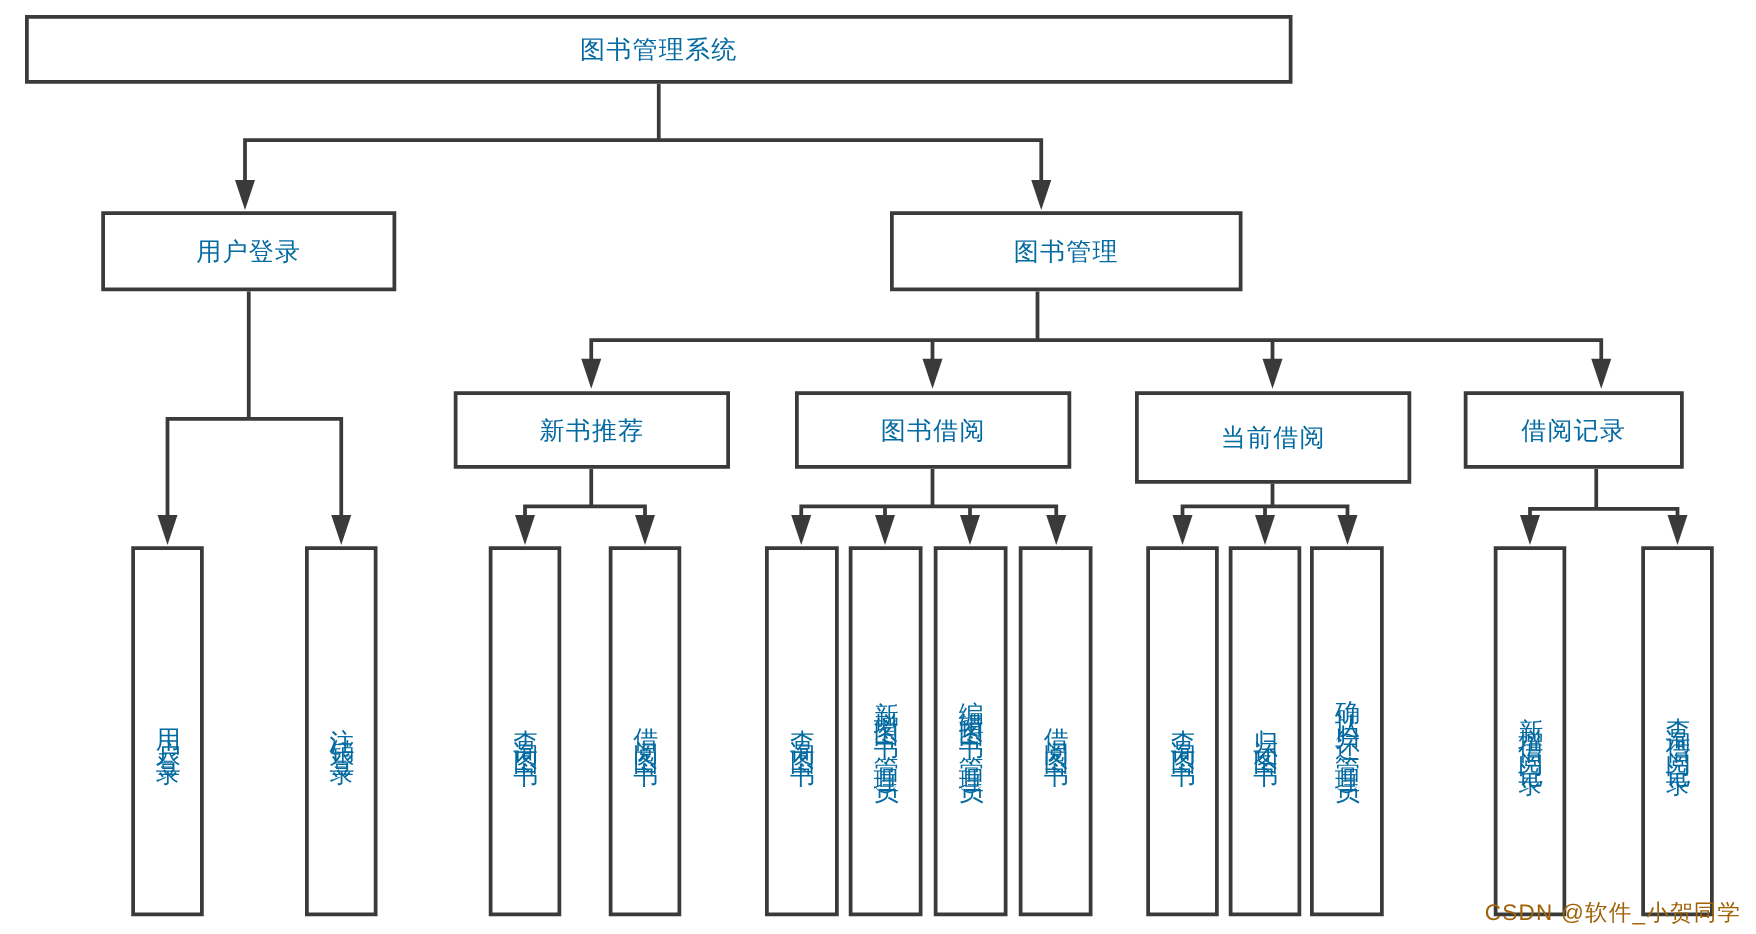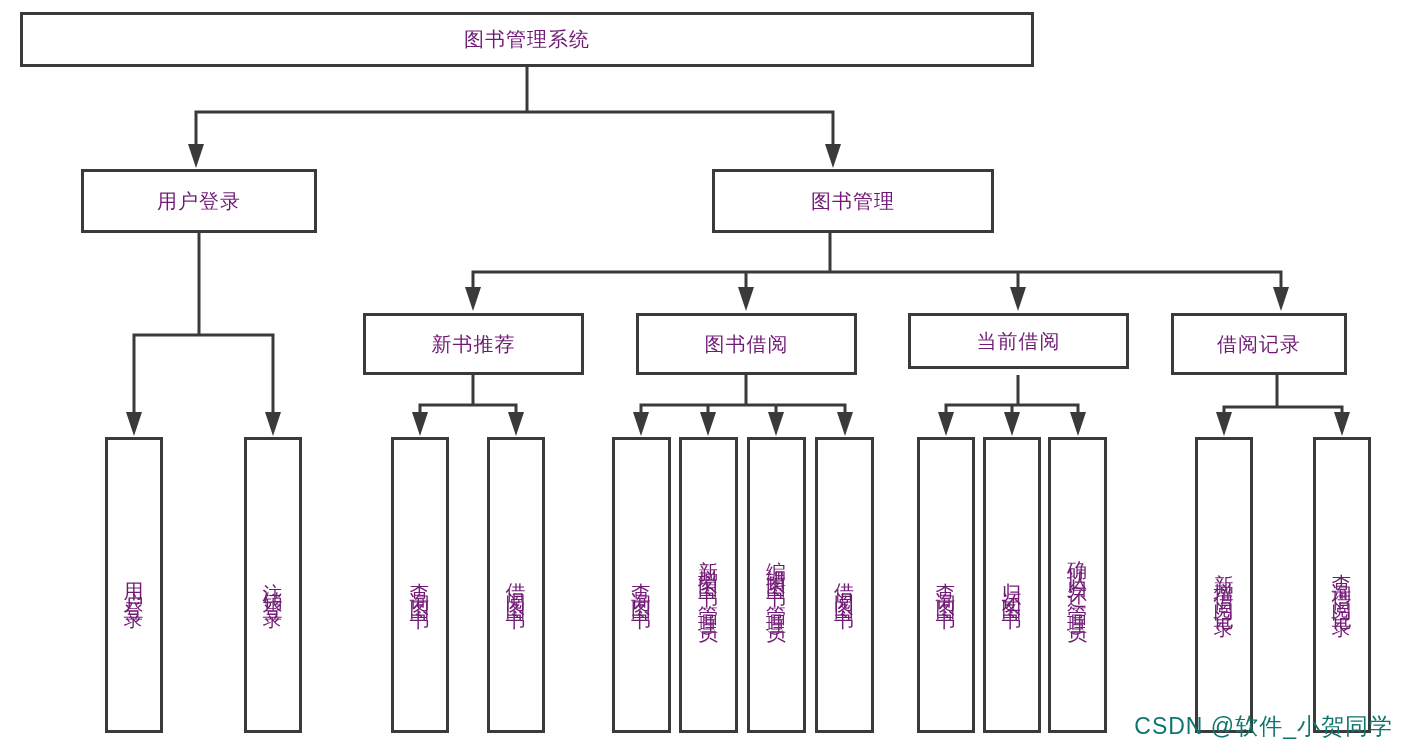--- a/index.html
+++ b/index.html
@@ -15,7 +15,7 @@
     position:absolute;box-sizing:border-box;
     background:#ffffff;border:3px solid #3a3a3a;
     display:flex;align-items:center;justify-content:center;
-    color:#701a75;text-align:center;
+    color:#0369a1;text-align:center;
   }
   .h{font-size:20px;letter-spacing:1px;}
   .v{

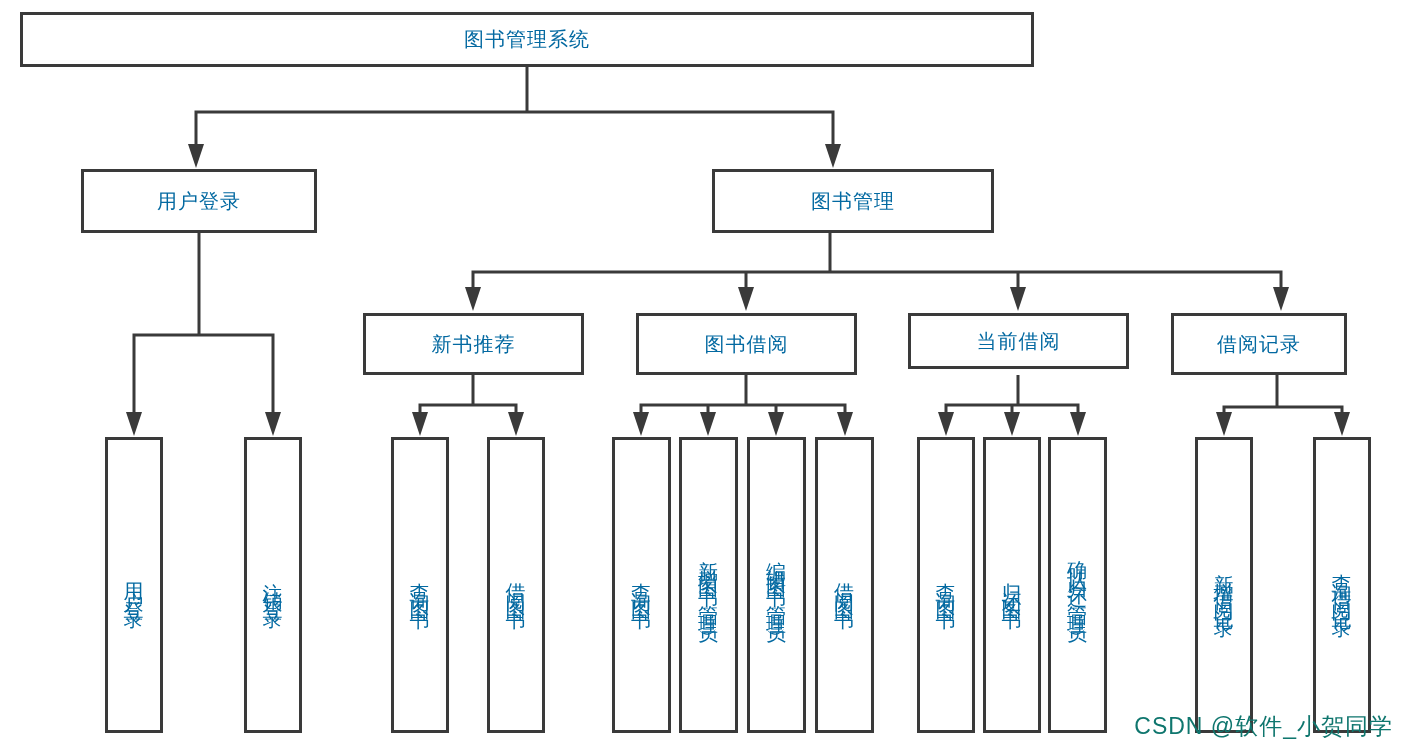--- a/index.html
+++ b/index.html
@@ -87,7 +87,7 @@
 
   <div class="box h" style="left:636px;top:313px;width:221px;height:62px">图书借阅</div>
   <div class="box h" style="left:363px;top:313px;width:221px;height:62px">新书推荐</div>
-  <div class="box h" style="left:908px;top:313px;width:221px;height:56px">当前借阅</div>
+  <div class="box h" style="left:908px;top:313px;width:221px;height:74px">当前借阅</div>
   <div class="box h" style="left:1171px;top:313px;width:176px;height:62px">借阅记录</div>
 
   <div class="box v" style="left:105px;top:437px;width:58px;height:296px">用户登录</div>

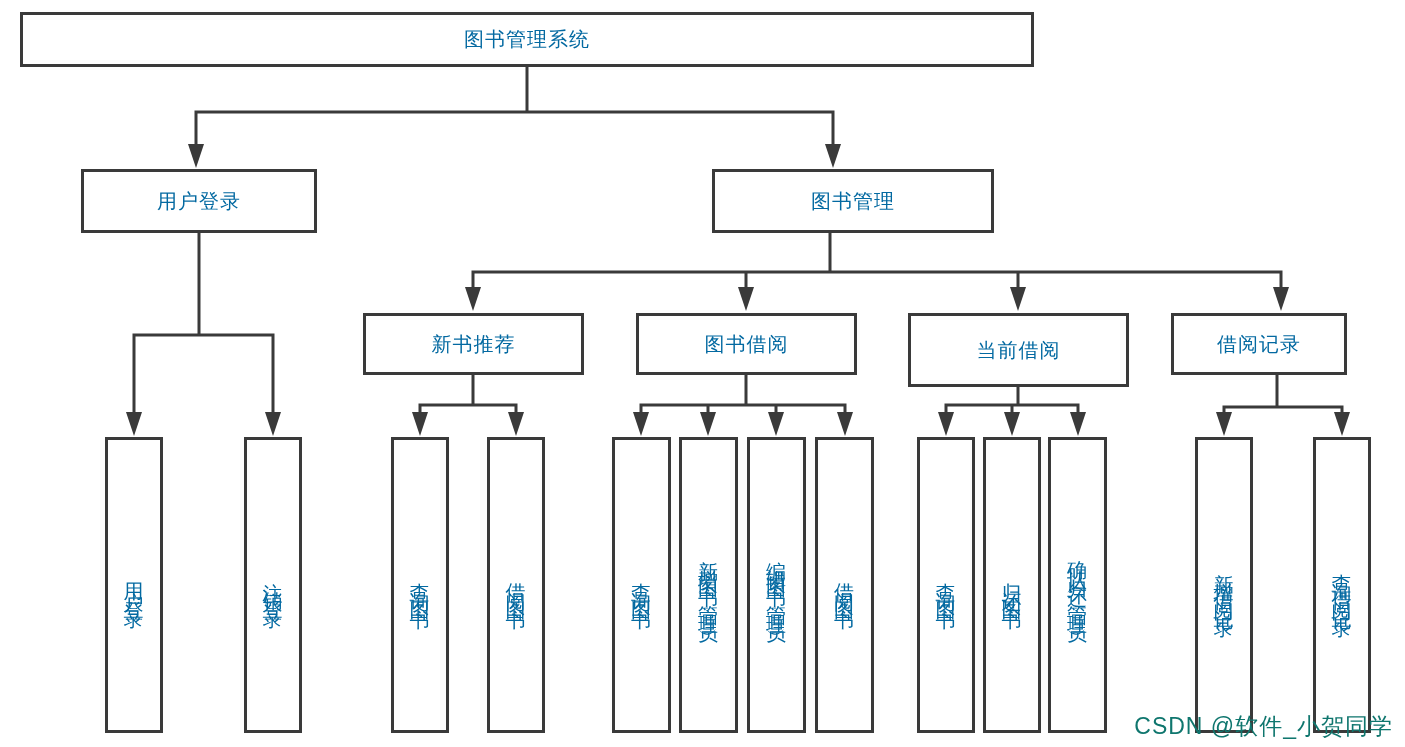--- a/index.html
+++ b/index.html
@@ -24,7 +24,7 @@
   }
   .watermark{
     position:absolute;right:12px;bottom:5px;
-    font-size:23px;color:#0f766e;letter-spacing:1px;
+    font-size:18px;color:#a16207;letter-spacing:1px;
     white-space:nowrap;
   }
 </style>

